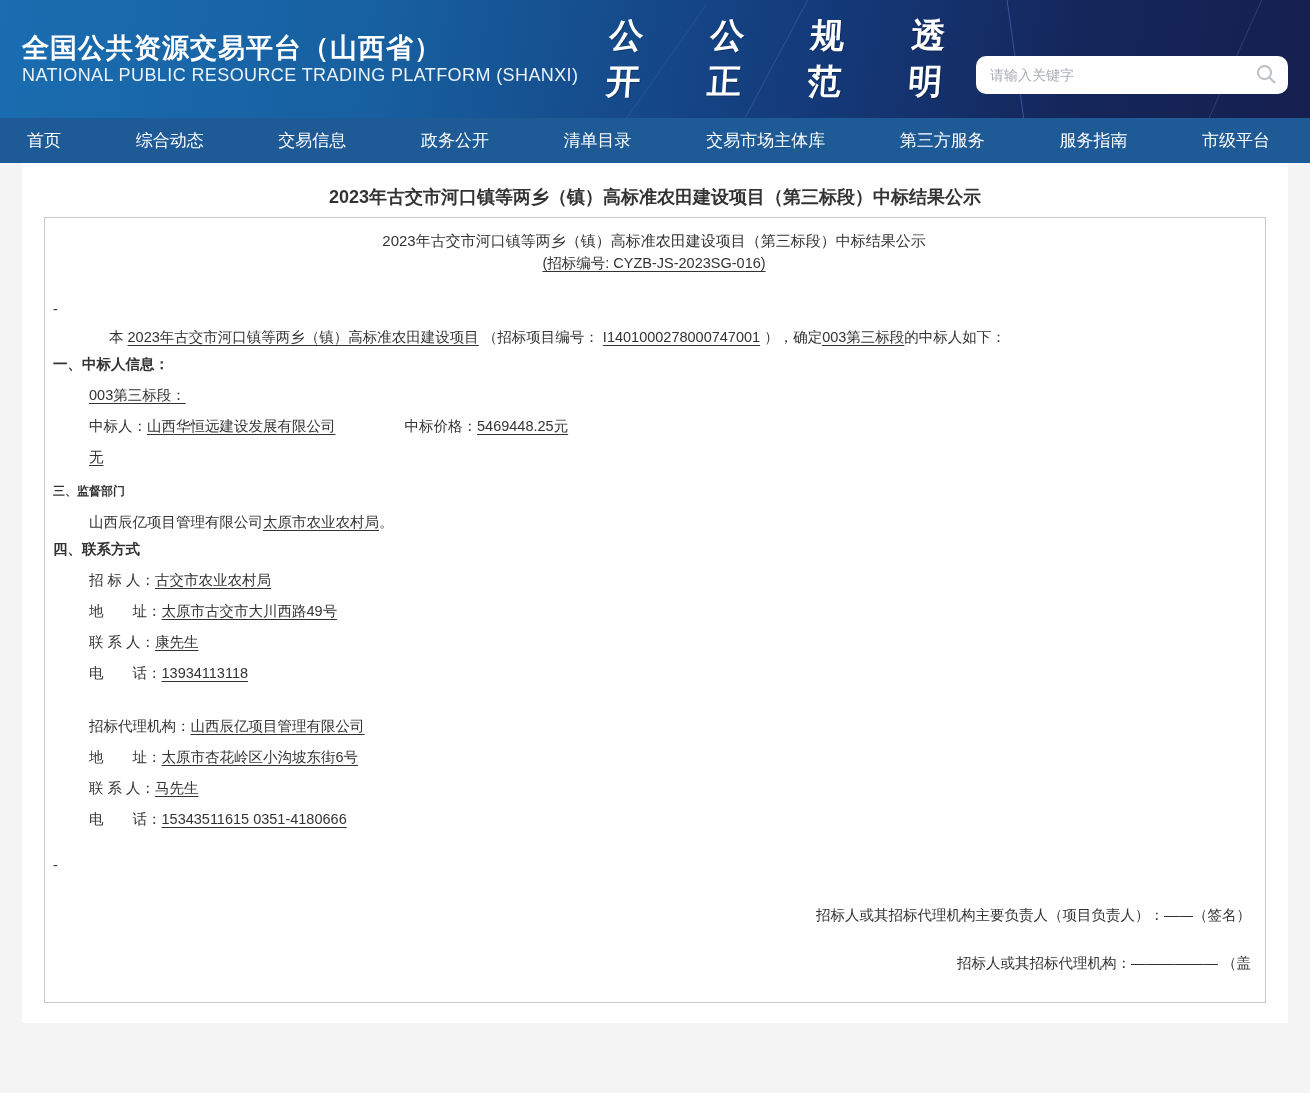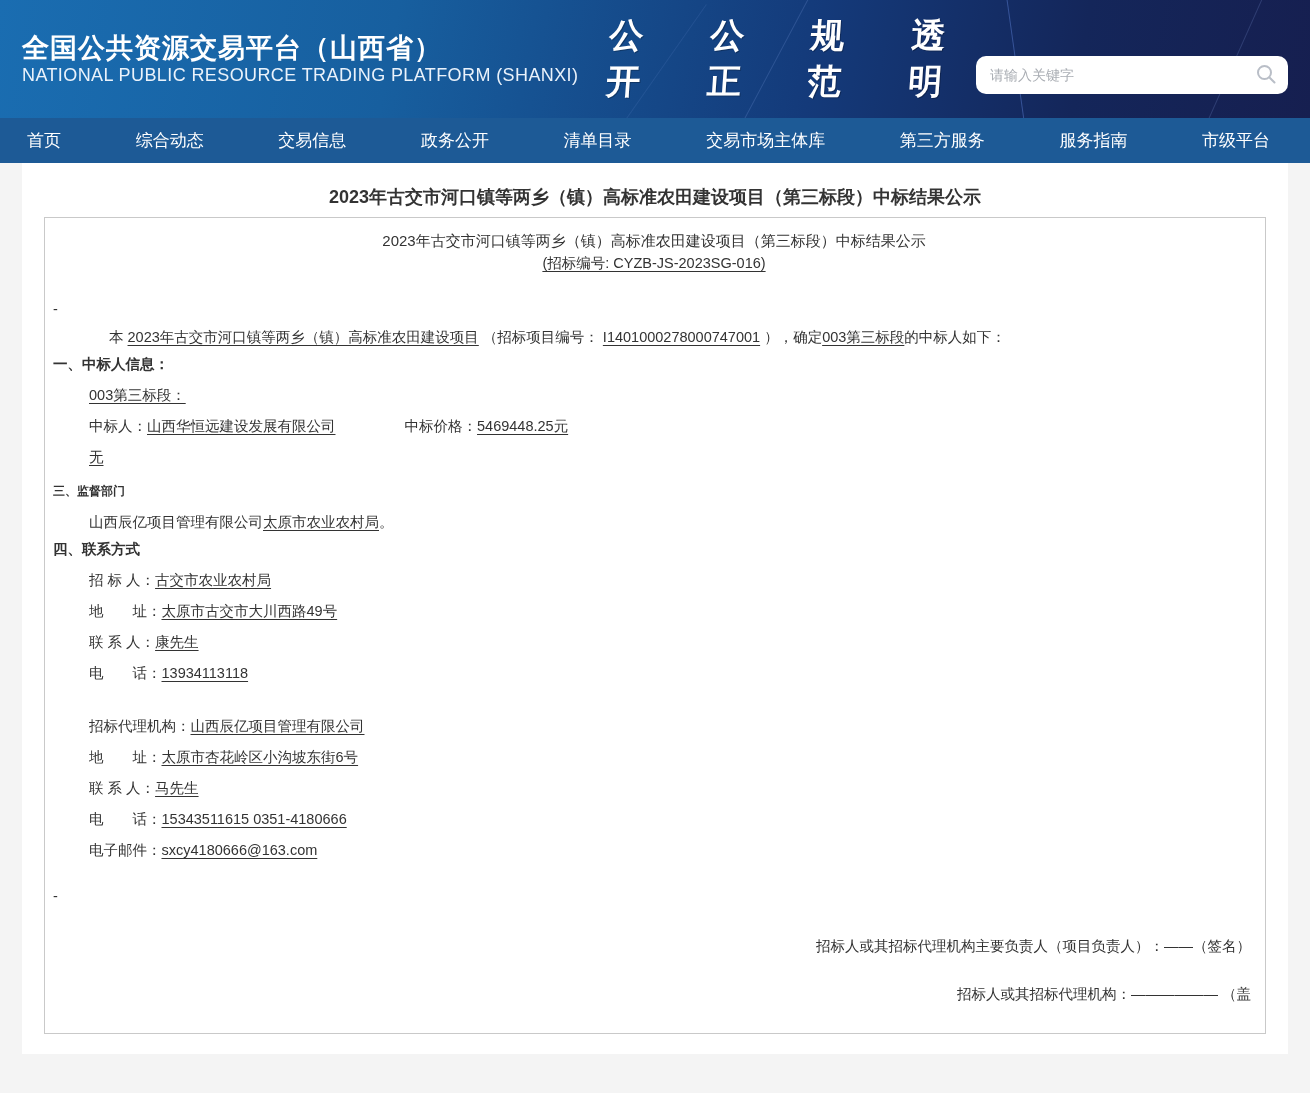--- a/index.html
+++ b/index.html
@@ -180,9 +180,6 @@
     <div class="c-row">
       <span>电　　话：</span><span class="u">15343511615 0351-4180666</span>
     </div>
-    <div class="c-row">
-      <span>电子邮件：</span><span class="u">sxcy4180666@163.com</span>
-    </div>
 
     <div class="doc-dash">-</div>
 

